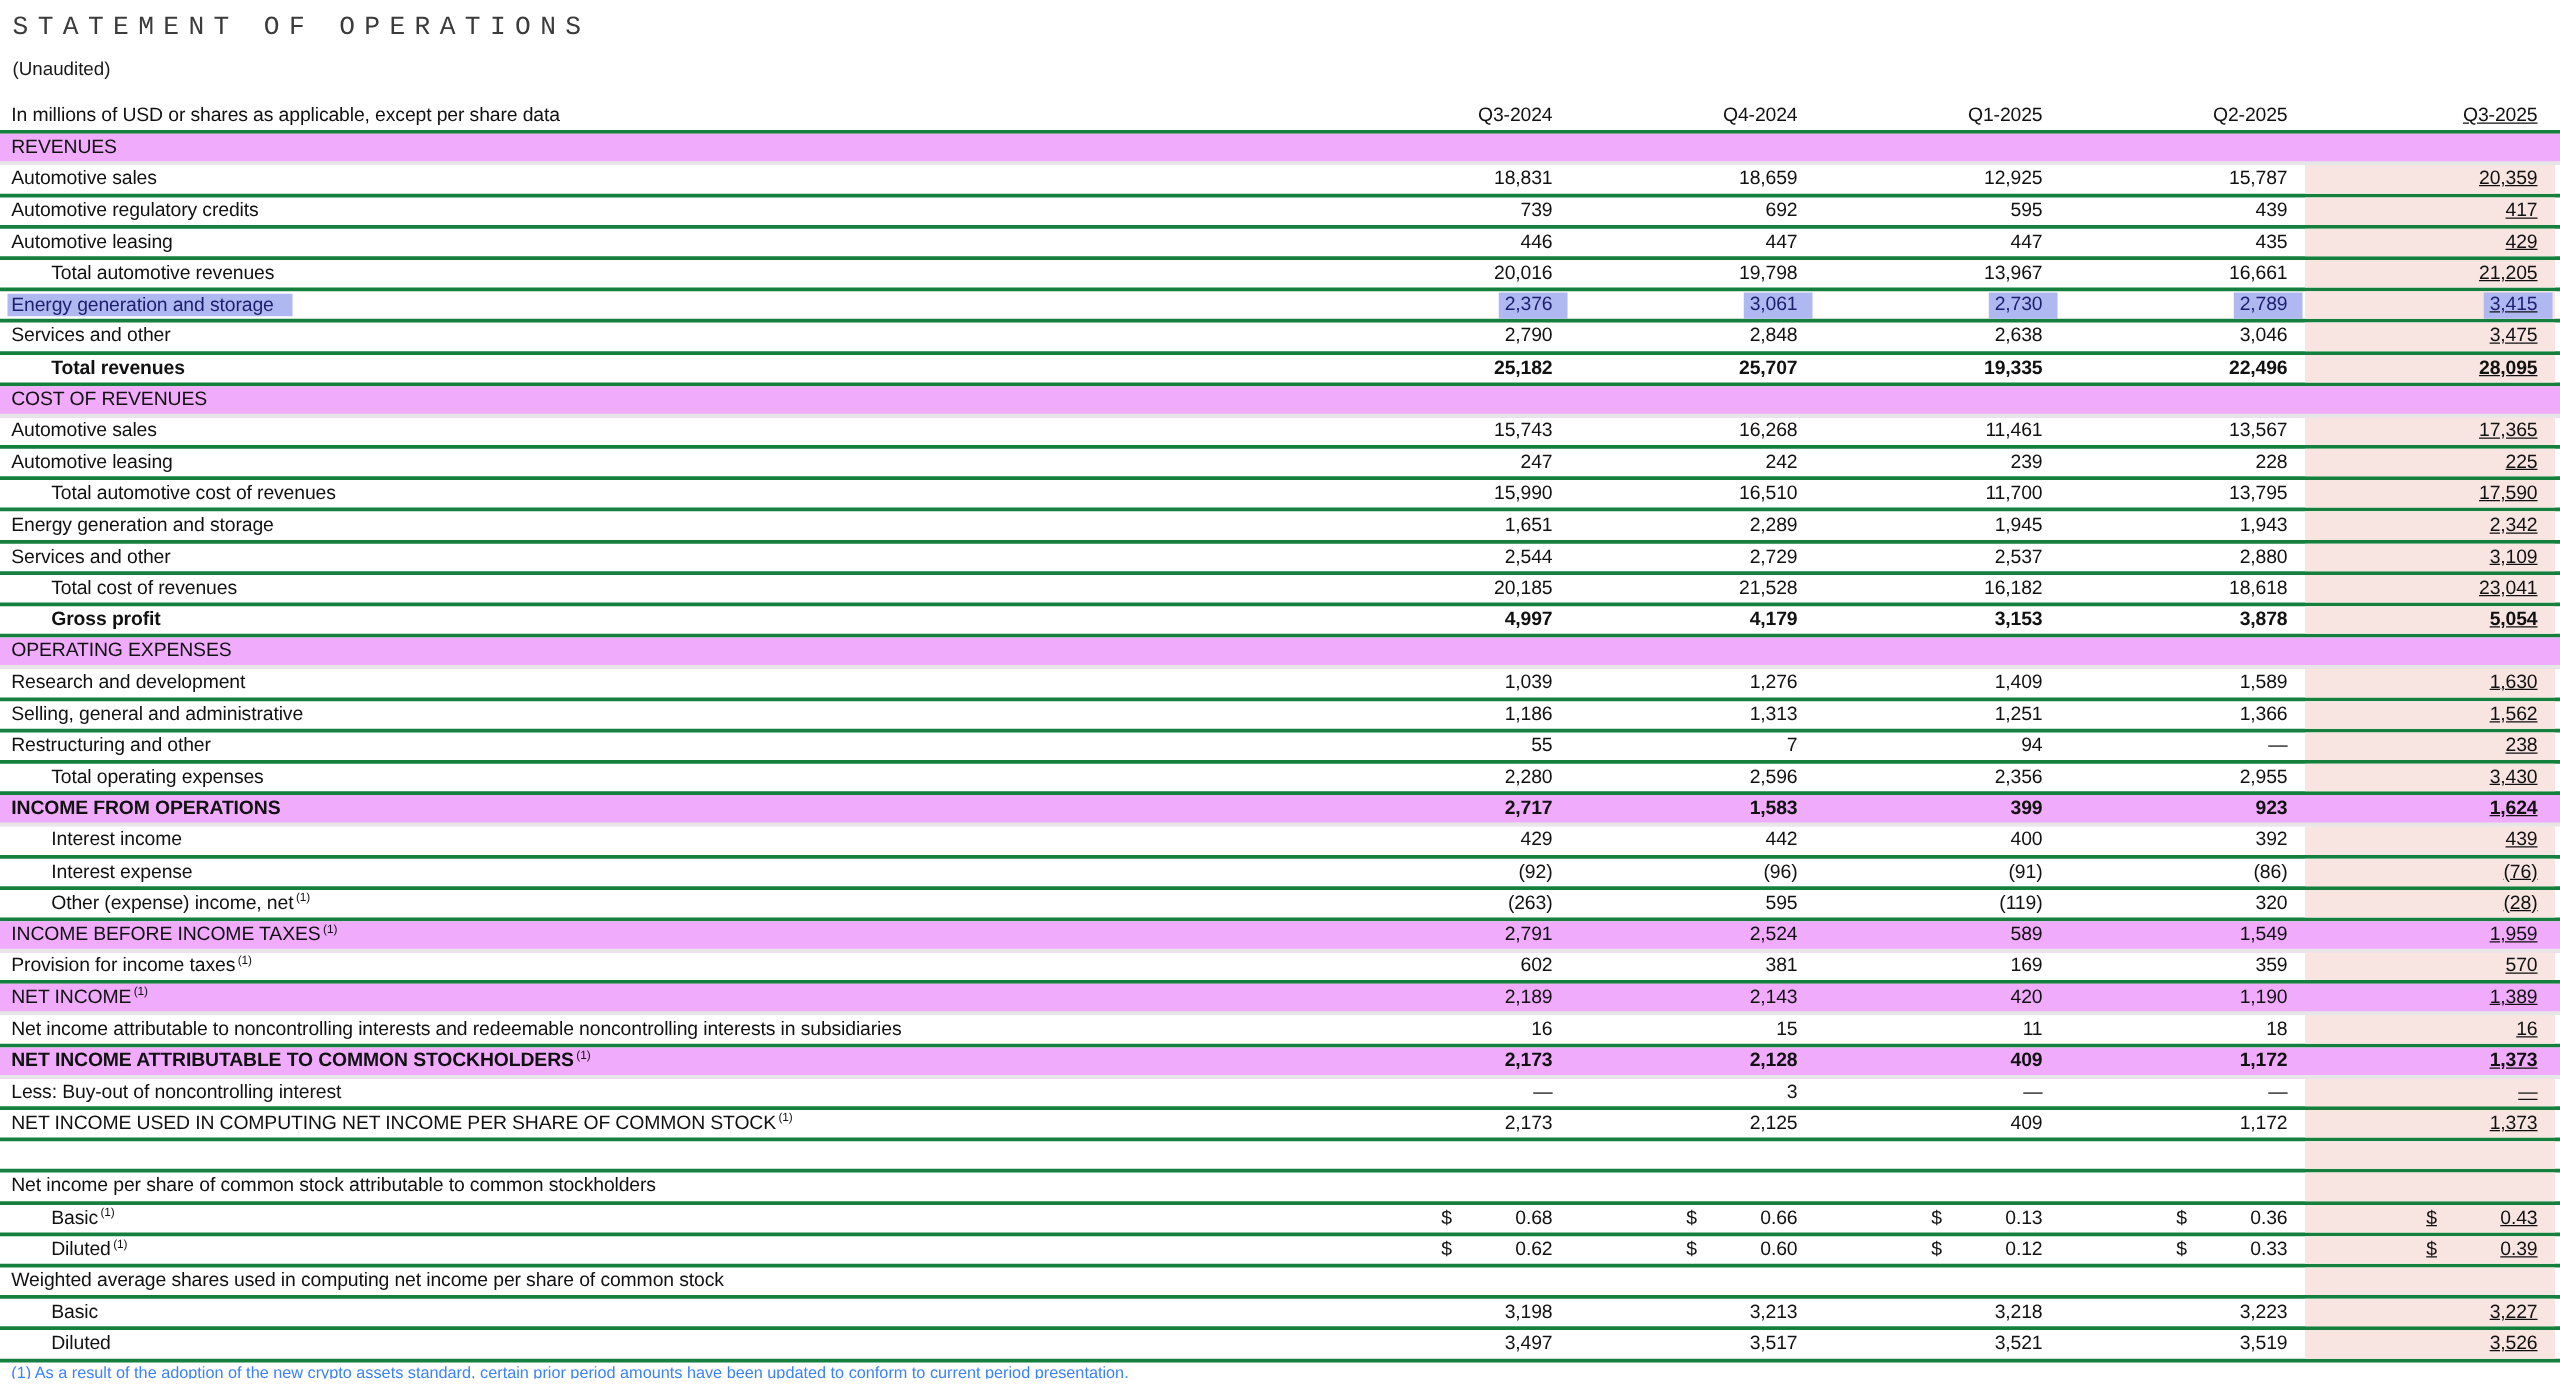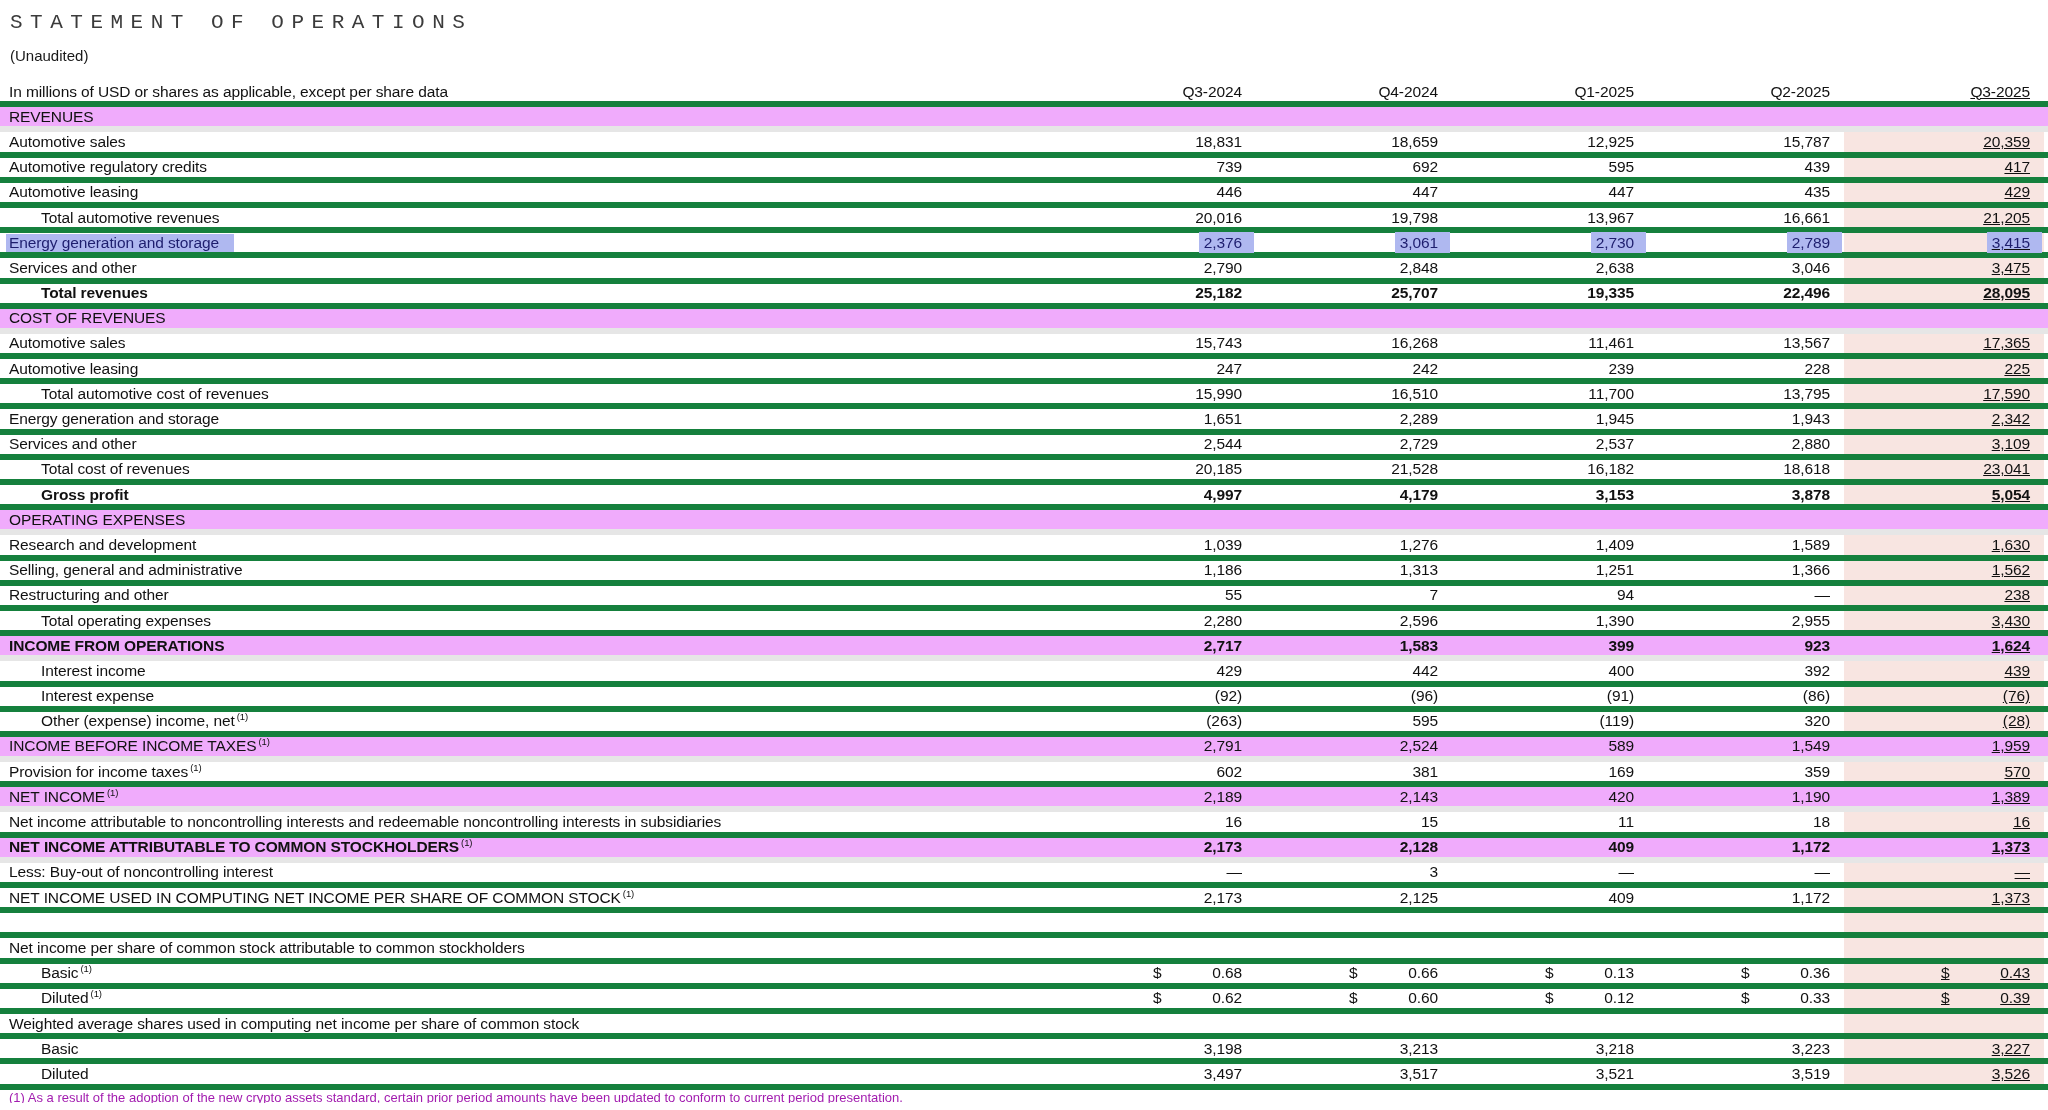--- a/index.html
+++ b/index.html
@@ -16,7 +16,7 @@
   .fin-table{margin-top:13px;font-size:15.5px;letter-spacing:-0.1px;}
   .row{
     display:flex;align-items:center;height:25.2px;box-sizing:border-box;
-    border-bottom:6px solid #15803d;
+    border-bottom:3px solid #15803d;
   }
   .row.gray{background:#f0abfc;border-bottom-color:#e6e6e6;}
   .row.bold .lbl,.row.bold .c{font-weight:700;}

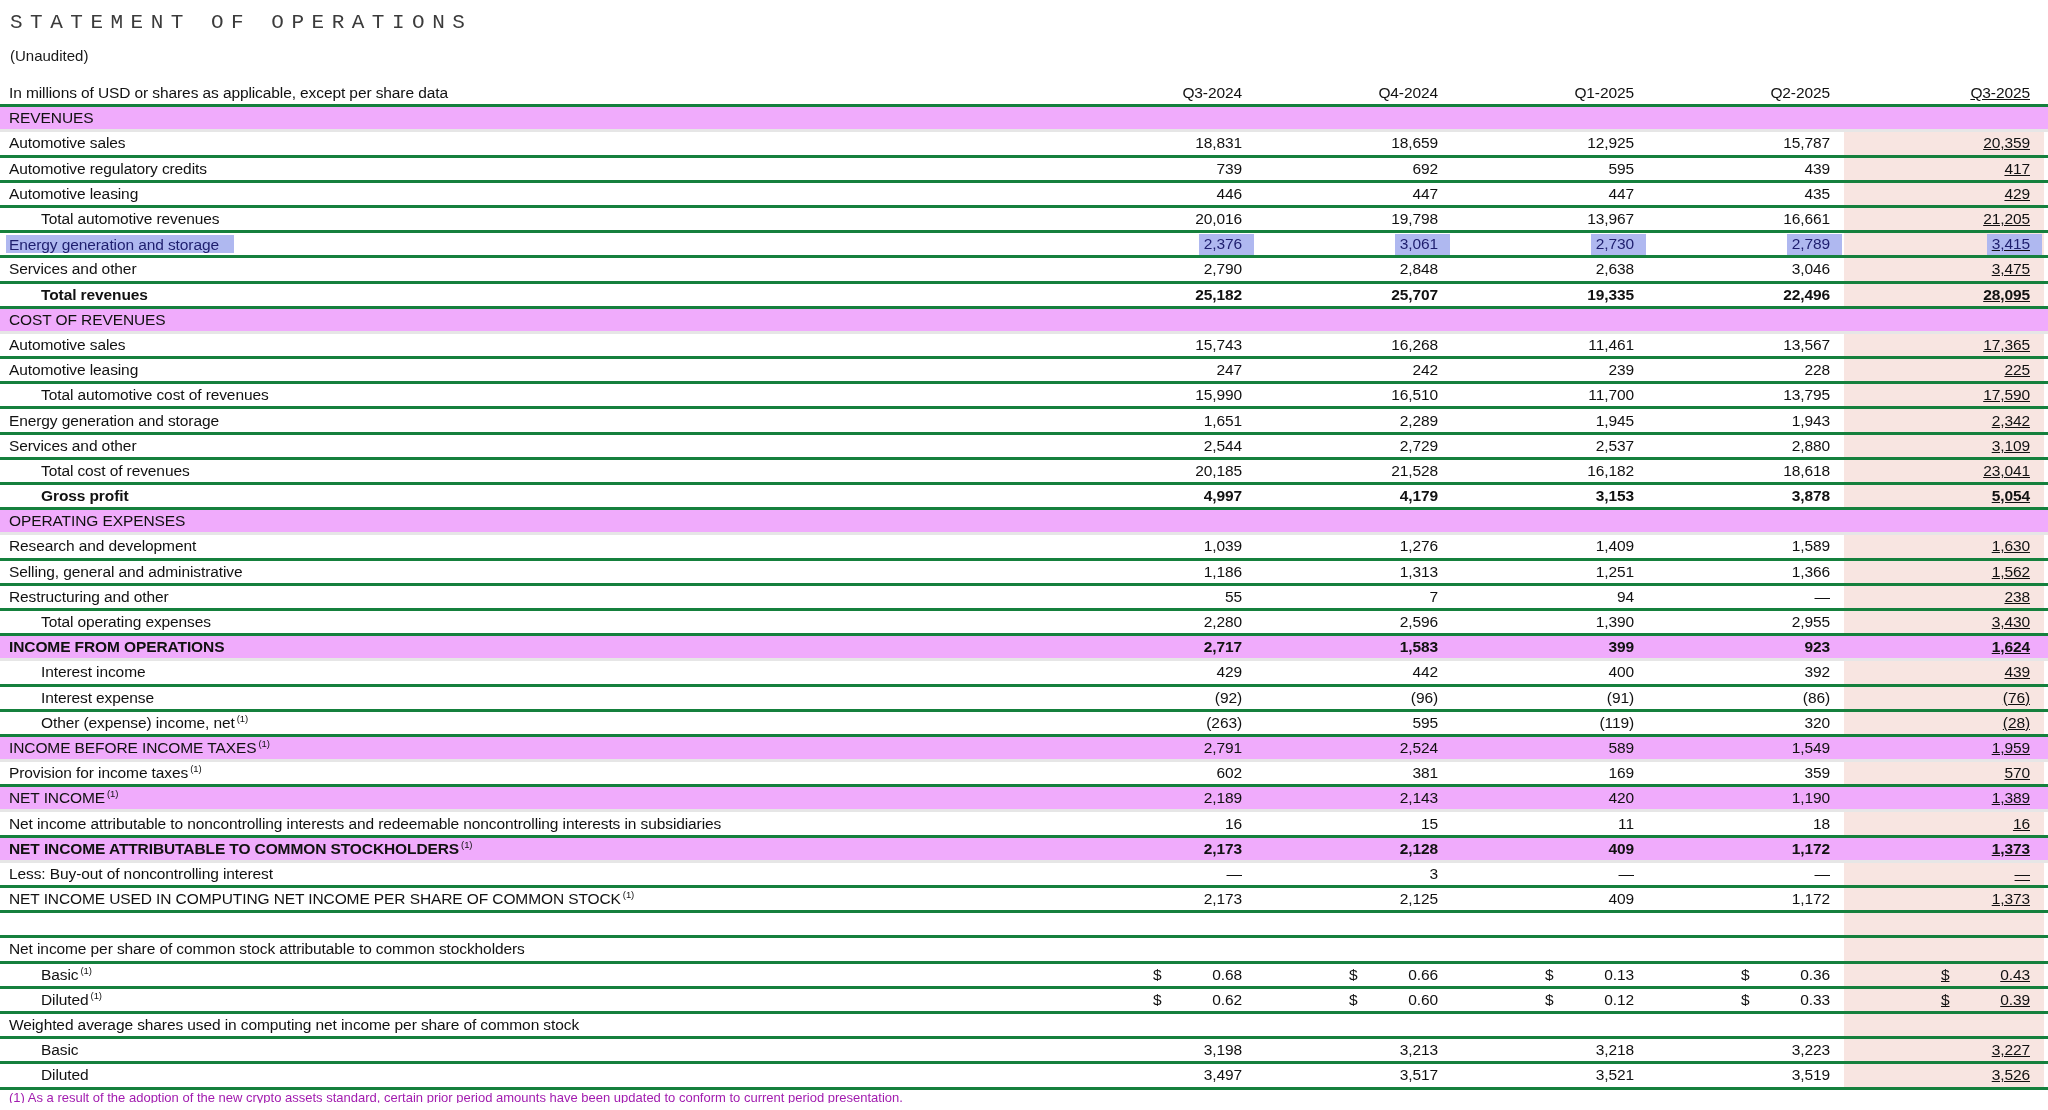--- a/index.html
+++ b/index.html
@@ -228,7 +228,7 @@
         <div class="lbl indent">Total operating expenses</div>
         <div class="c">2,280</div>
         <div class="c">2,596</div>
-        <div class="c">1,390</div>
+        <div class="c">2,356</div>
         <div class="c">2,955</div>
         <div class="c c5 pink">3,430</div>
       </div>

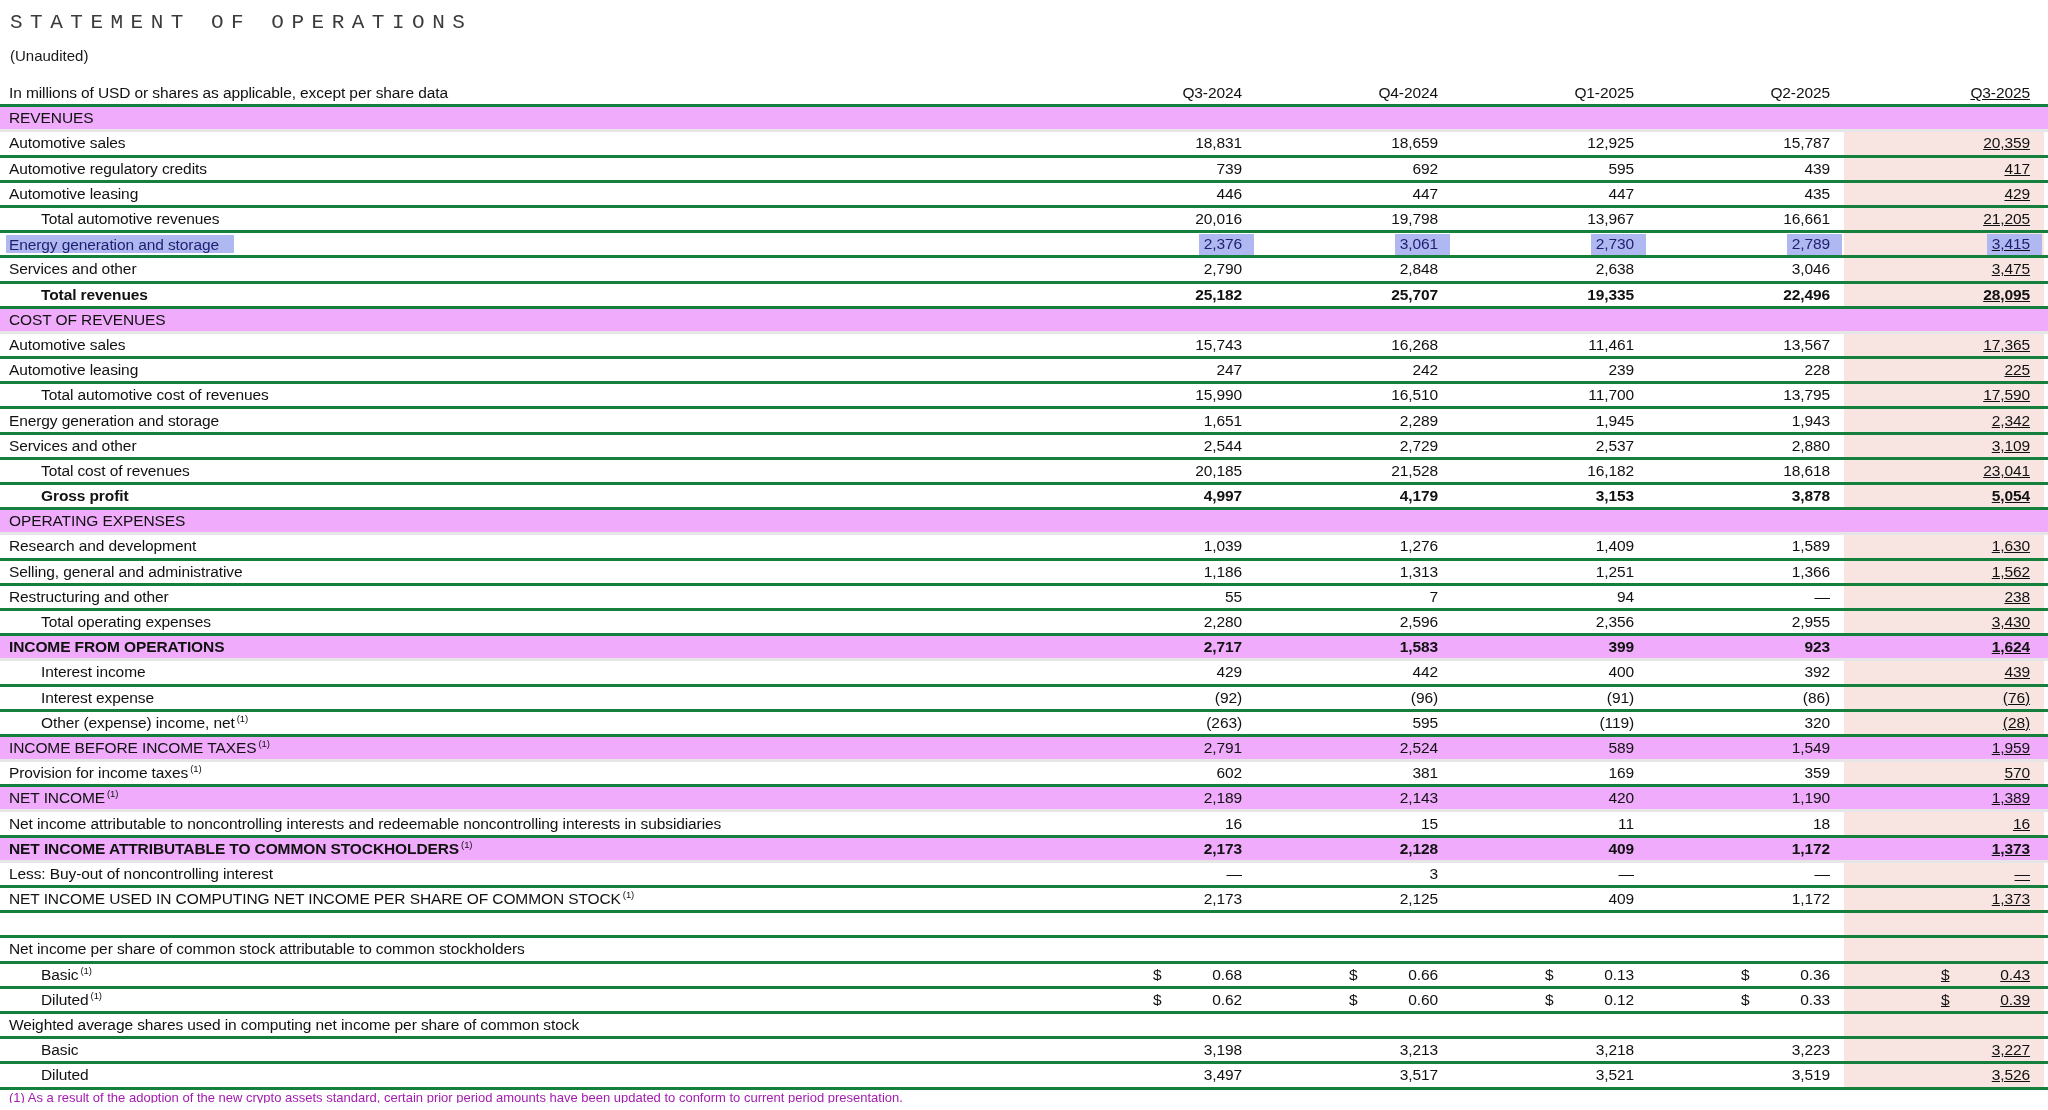--- a/index.html
+++ b/index.html
@@ -35,7 +35,7 @@
   .money{display:inline-flex;width:89px;justify-content:space-between;}
   .footnote{
     height:12px;overflow:hidden;padding-left:9px;margin-top:1px;
-    font-size:13px;line-height:14px;color:#a21caf;white-space:nowrap;
+    font-size:13px;line-height:14px;color:#3b82f6;white-space:nowrap;
   }
 </style>
 </head>

